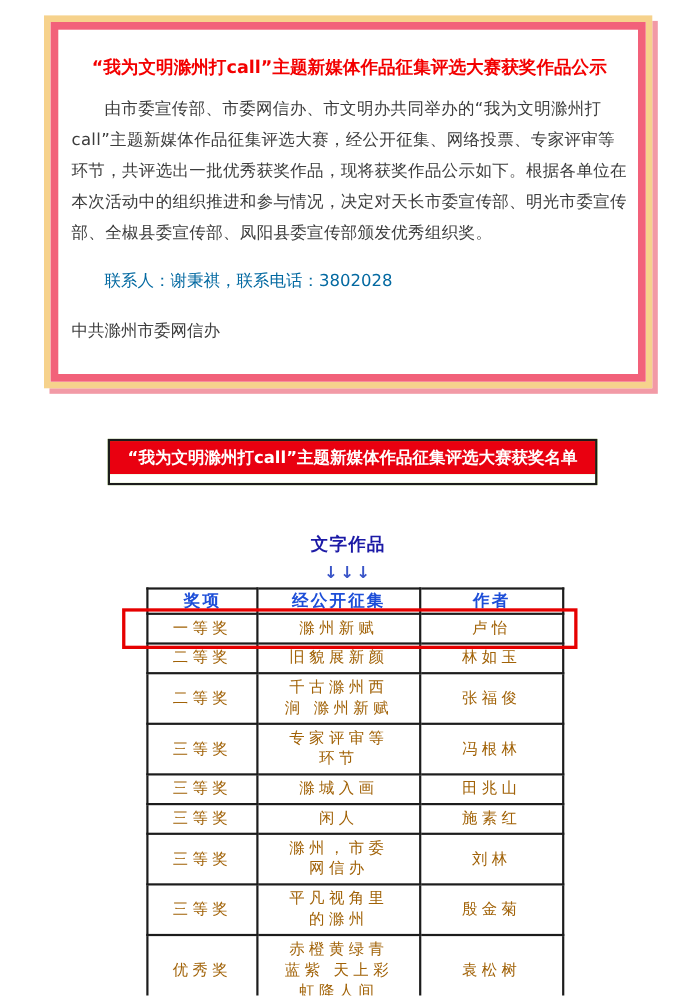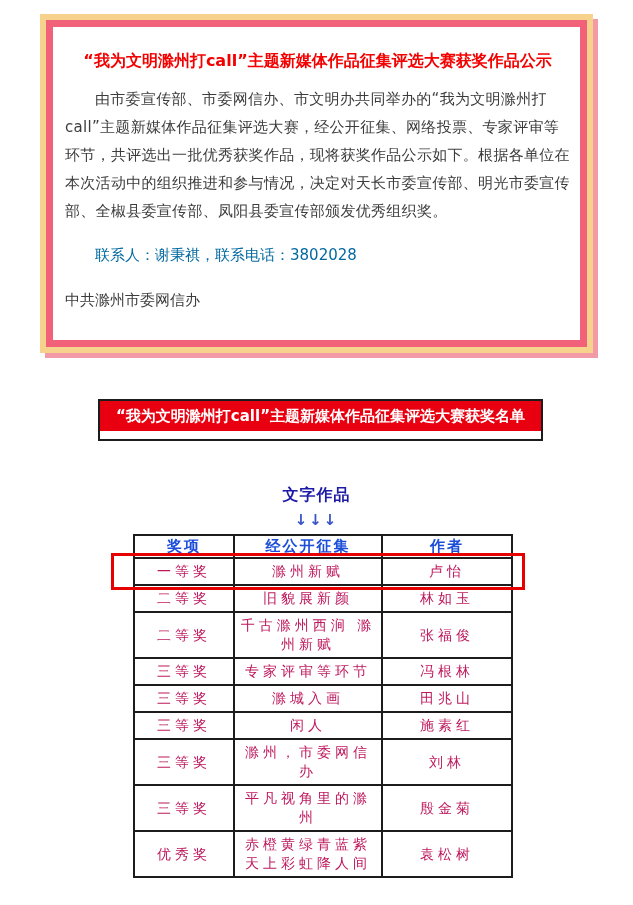--- a/index.html
+++ b/index.html
@@ -133,10 +133,10 @@
   }
   table.awards td {
     font-size: 14px;
-    color: #be185d;
+    color: #a16207;
     letter-spacing: 4px;
     line-height: 19px;
-    padding: 3px 3px;
+    padding: 3px 21px;
   }
   .highlight-rect {
     position: absolute;

